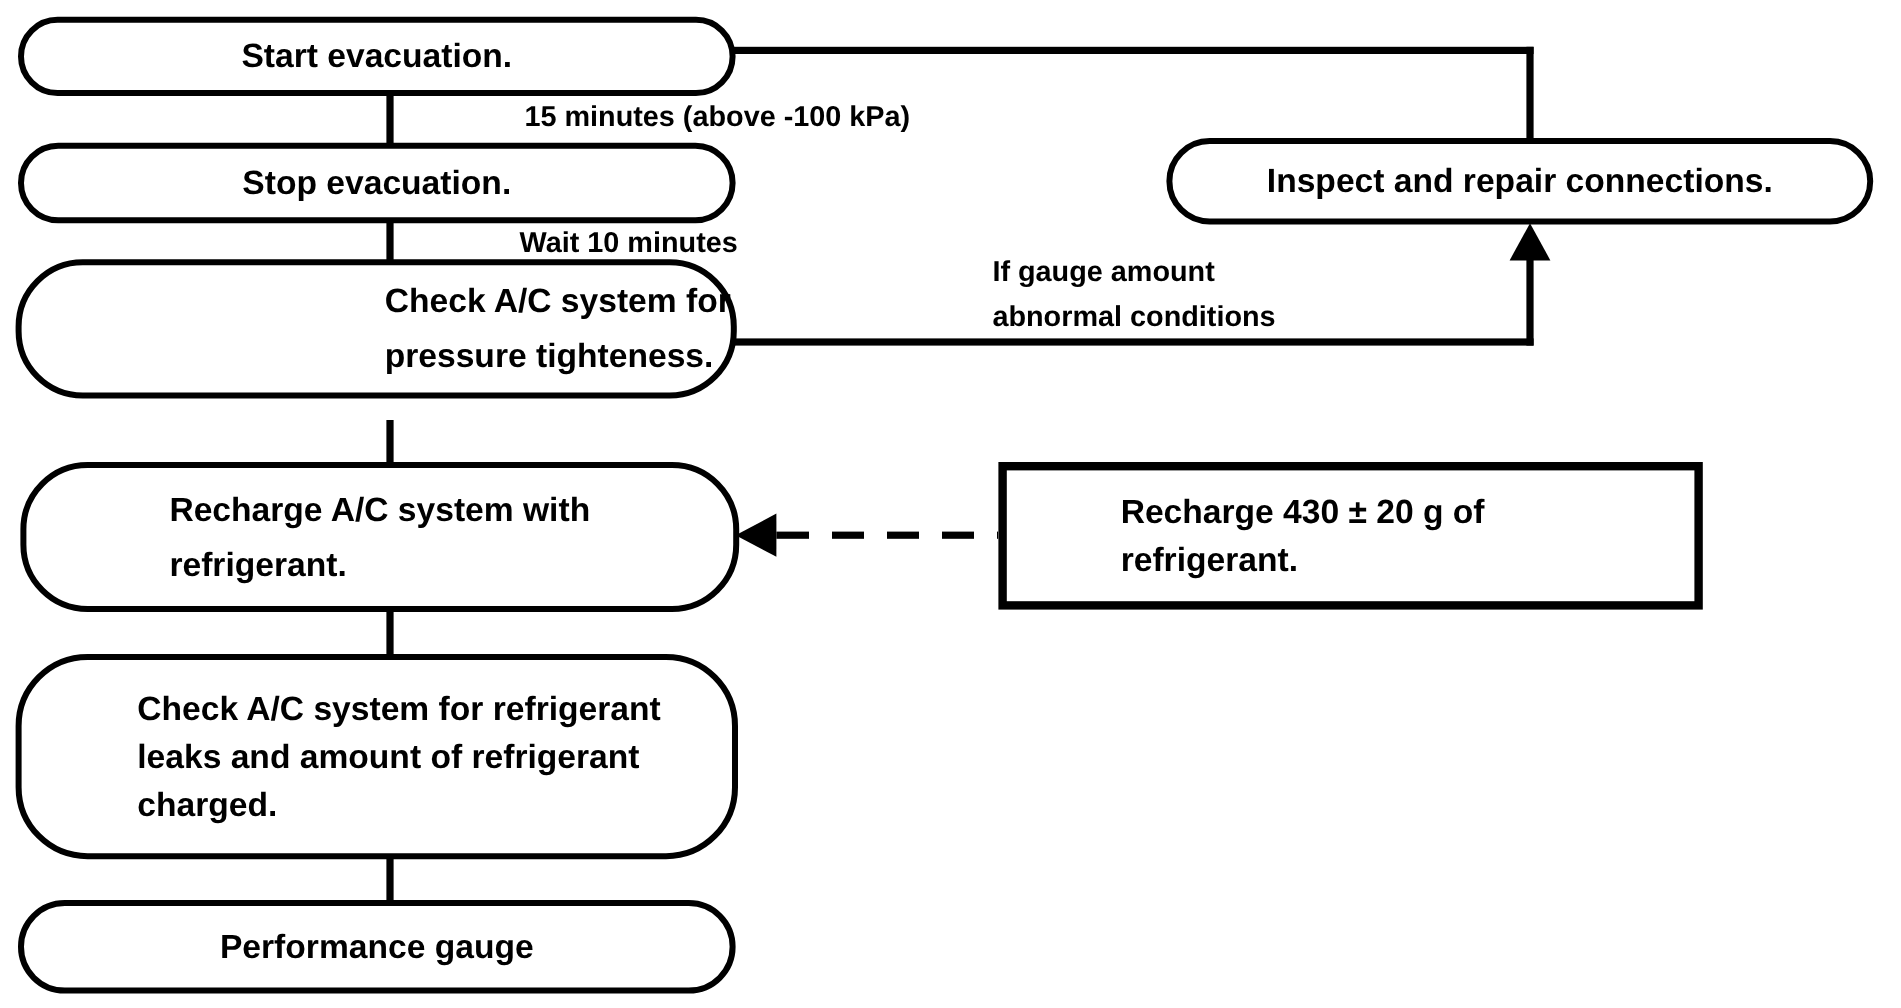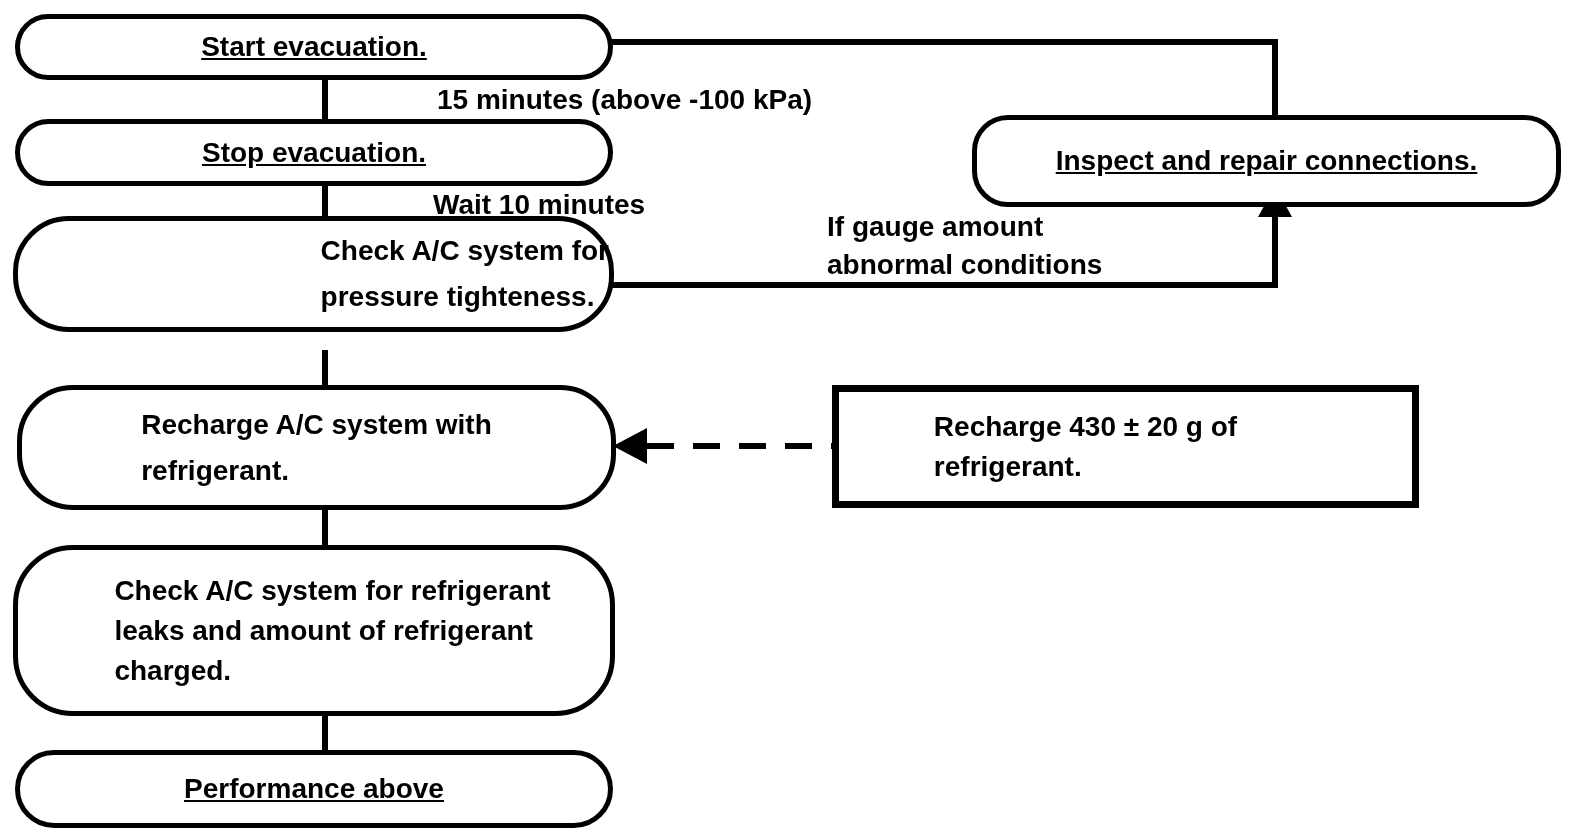--- a/index.html
+++ b/index.html
@@ -25,7 +25,7 @@
     z-index: 2;
   }
   .node .inner { text-align: left; }
-  .pill-s  { border-radius: 34px; text-decoration: underline; }
+  .pill-s  { border-radius: 34px; }
   .pill-m  { border-radius: 56px; }
   .pill-l  { border-radius: 60px; }
   .rect-node { border-width: 7px; border-radius: 0; justify-content: center; }

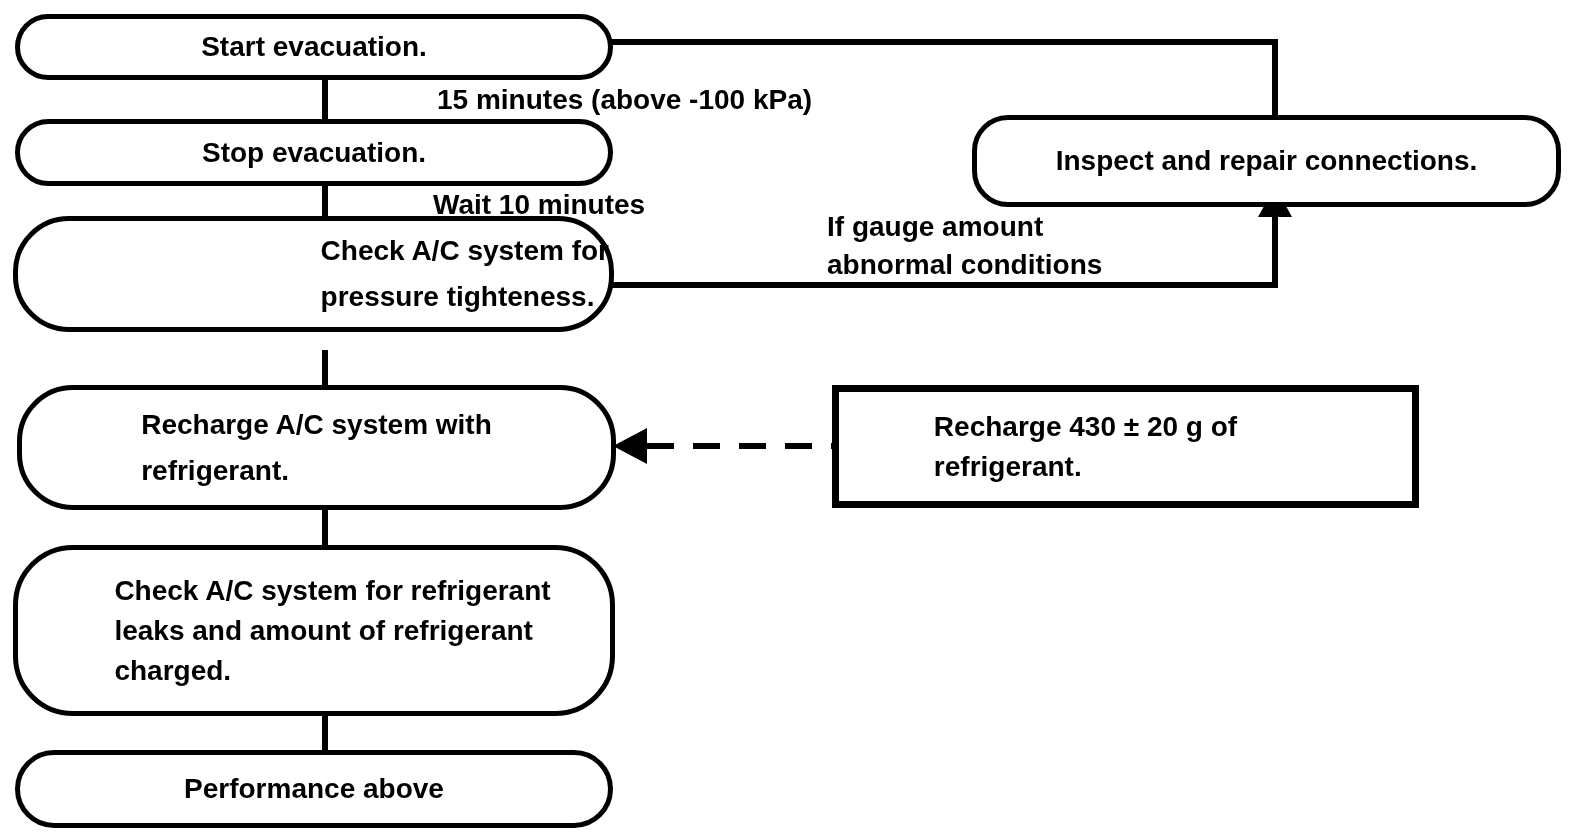--- a/index.html
+++ b/index.html
@@ -34,7 +34,7 @@
   .line { position: absolute; background: #000000; z-index: 1; }
   .label {
     position: absolute;
-    font-size: 28px;
+    font-size: 24px;
     white-space: nowrap;
     z-index: 3;
     background: transparent;

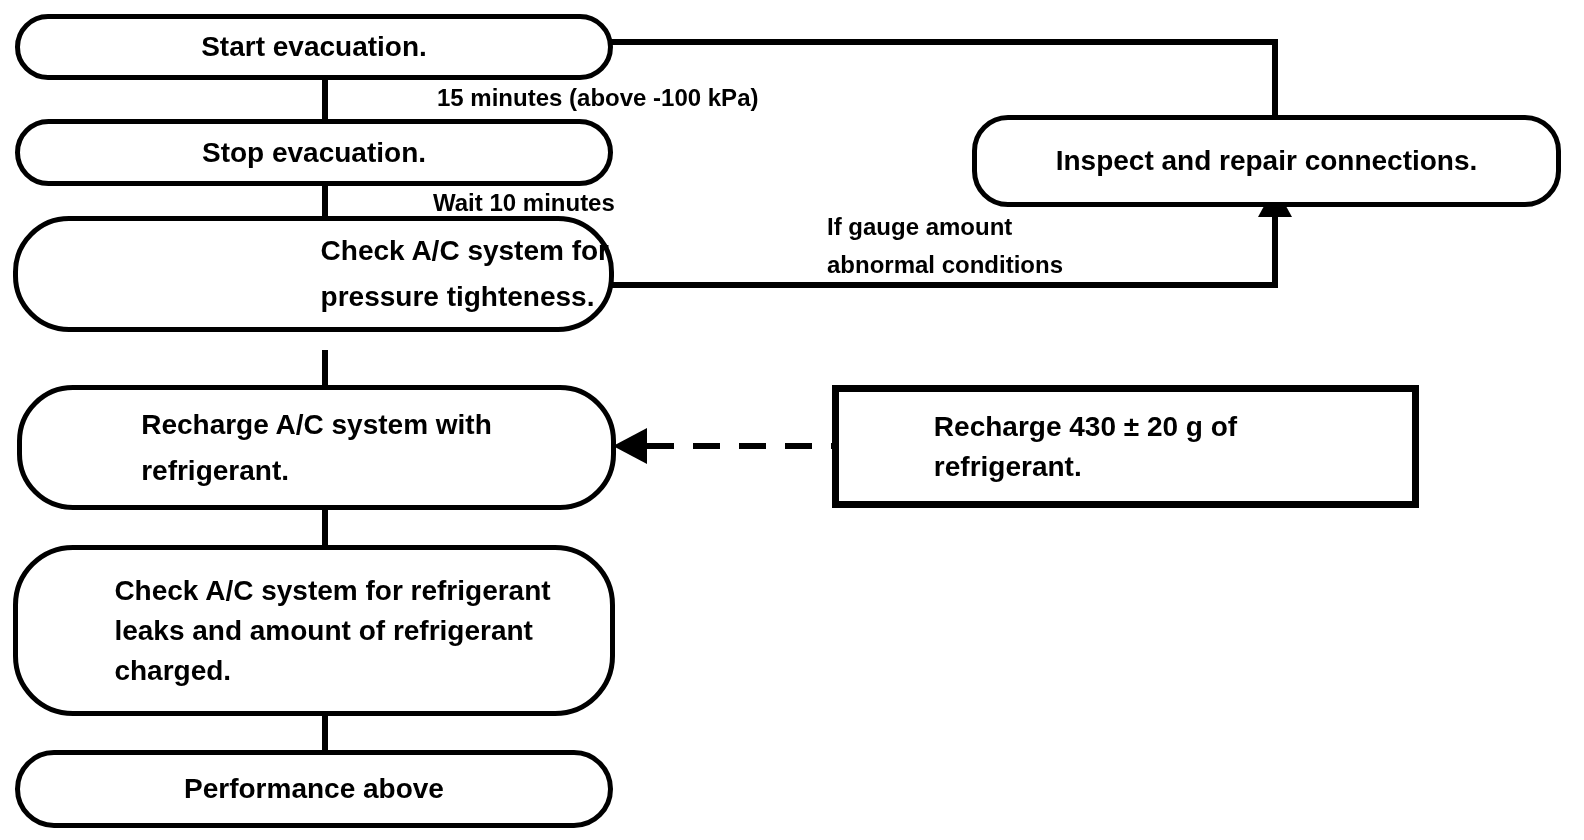--- a/index.html
+++ b/index.html
@@ -118,7 +118,7 @@
       </div>
   </div>
 
-  <div class="node pill-s" style="left:972px; top:115px; width:589px; height:92px; border-radius:36px;">
+  <div class="node pill-s" style="left:972px; top:115px; width:589px; height:72px; border-radius:36px;">
     <div class="inner">
         <div>Inspect and repair connections.</div>
       </div>

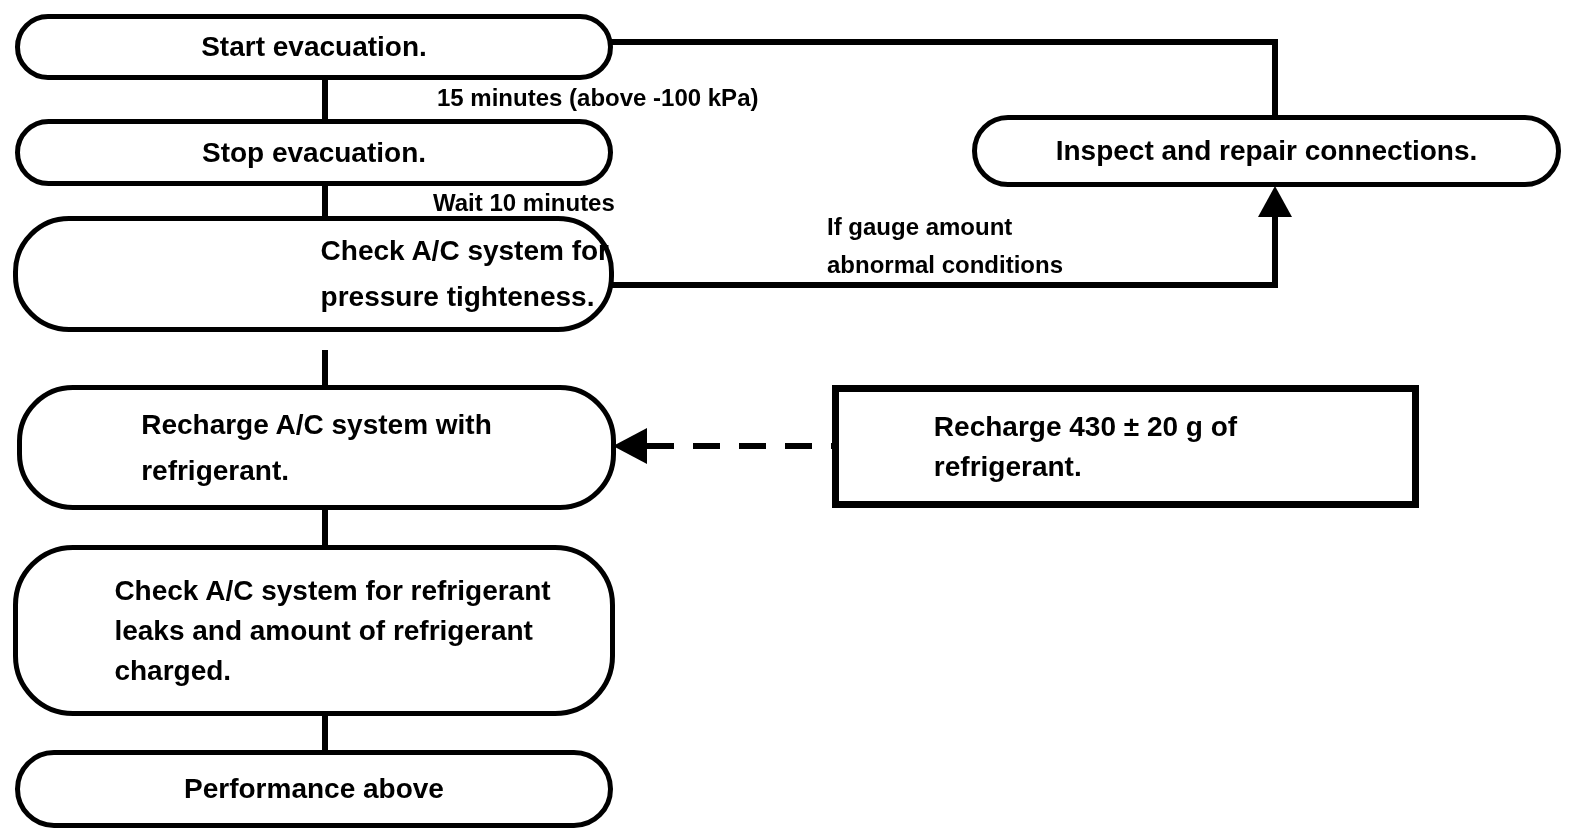--- a/index.html
+++ b/index.html
@@ -114,7 +114,7 @@
 
   <div class="node pill-s" style="left:15px; top:750px; width:598px; height:78px; border-radius:39px;">
     <div class="inner">
-        <div>Performance above</div>
+        <div>Performance gauge</div>
       </div>
   </div>
 

